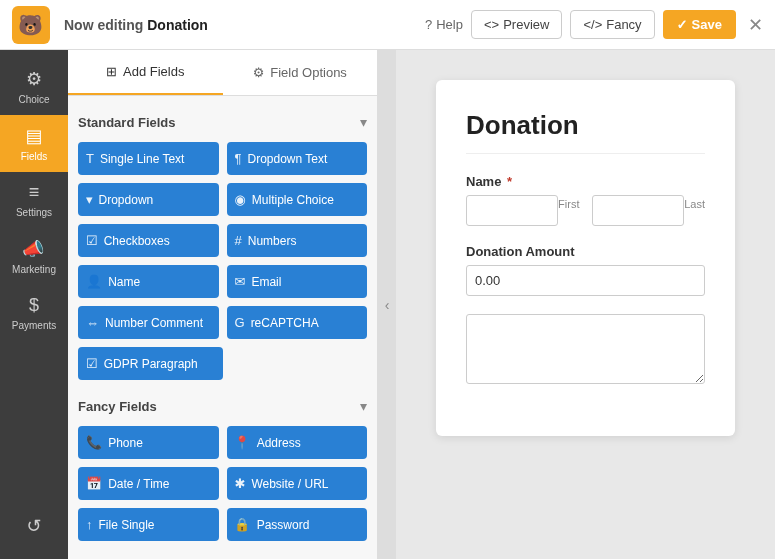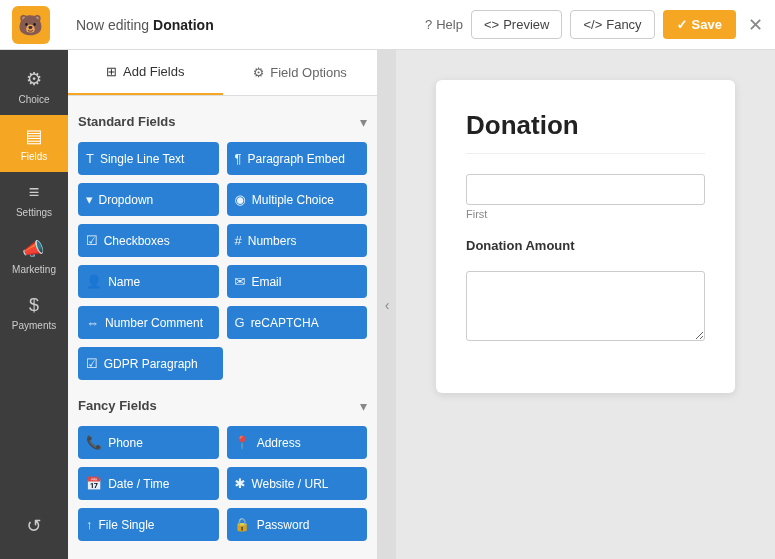--- a/index.html
+++ b/index.html
@@ -17,7 +17,7 @@
       display: flex; align-items: center; justify-content: center;
       font-size: 20px;
     }
-    .editing-label { font-size: 14px; color: #555; margin-left: 16px; }
+    .editing-label { font-size: 14px; color: #555; margin-left: 4px; font-weight: bold; }
     .editing-label strong { color: #222; }
     .top-bar-actions { margin-left: auto; display: flex; align-items: center; gap: 8px; }
     .help-btn { background: none; border: none; cursor: pointer; color: #666; font-size: 13px; display: flex; align-items: center; gap: 4px; }

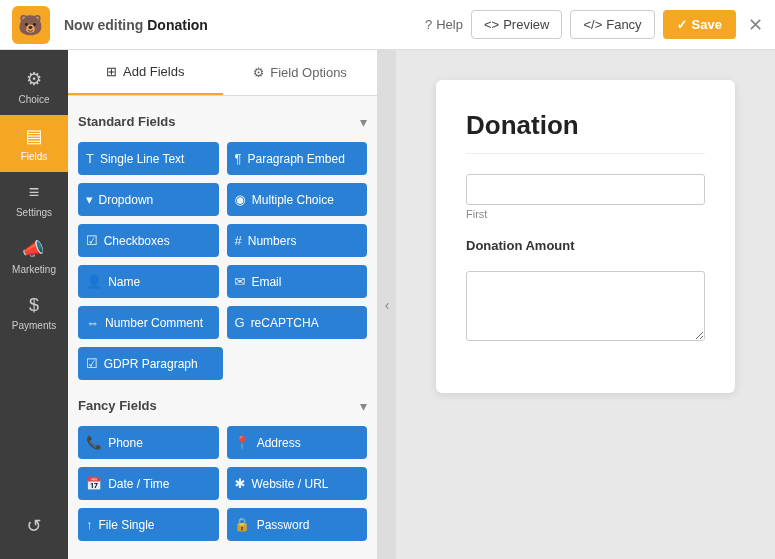--- a/index.html
+++ b/index.html
@@ -67,7 +67,7 @@
     .fields-scroll { overflow-y: auto; flex: 1; padding: 14px 10px; }
 
     .section-header {
-      display: flex; justify-content: space-between; align-items: flex-start;
+      display: flex; justify-content: space-between; align-items: center;
       margin-bottom: 12px; margin-top: 4px;
     }
     .section-title { font-size: 13px; font-weight: 600; color: #444; }

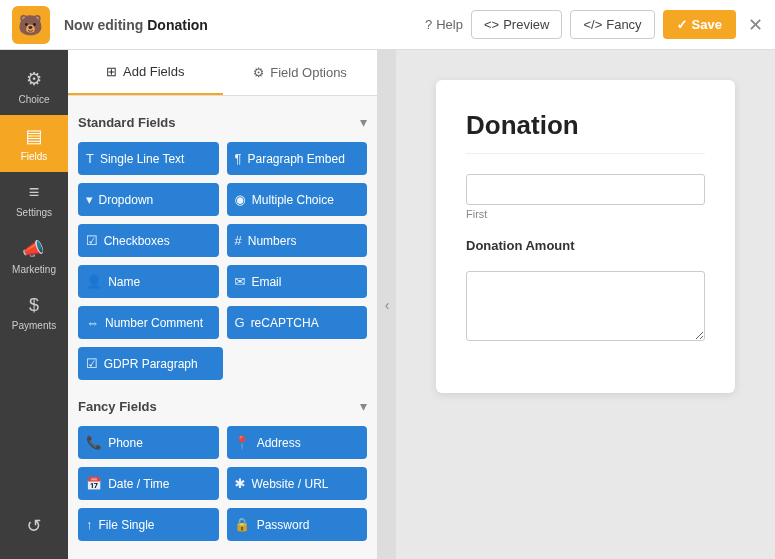--- a/index.html
+++ b/index.html
@@ -198,7 +198,7 @@
         </button>
         <button class="field-btn">
           <span class="fb-icon">¶</span>
-          <span>Paragraph Embed</span>
+          <span>Dropdown Text</span>
         </button>
         <button class="field-btn">
           <span class="fb-icon">▾</span>

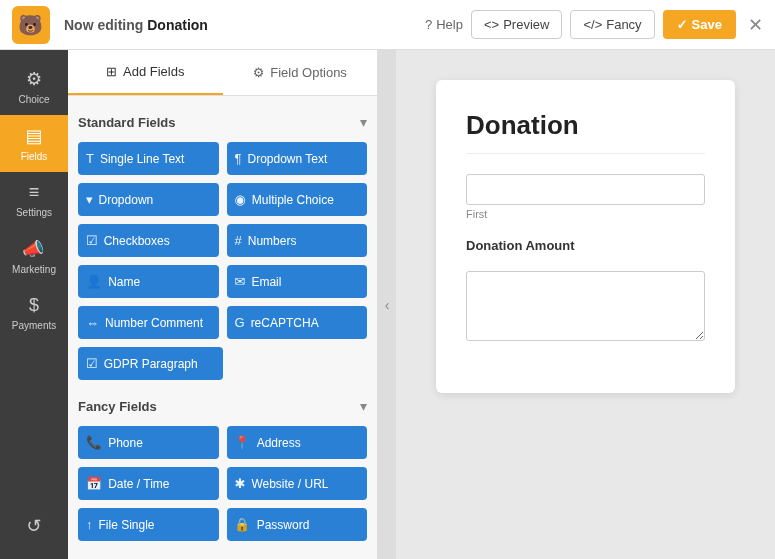--- a/index.html
+++ b/index.html
@@ -279,6 +279,9 @@
       <div class="form-title">Donation</div>
 
       <div class="form-field">
+        <label class="field-label">
+          <span>Name</span><span class="required"> *</span>
+        </label>
         <div class="name-row">
           <div class="name-sub">
             <input type="text" class="form-input" style="">

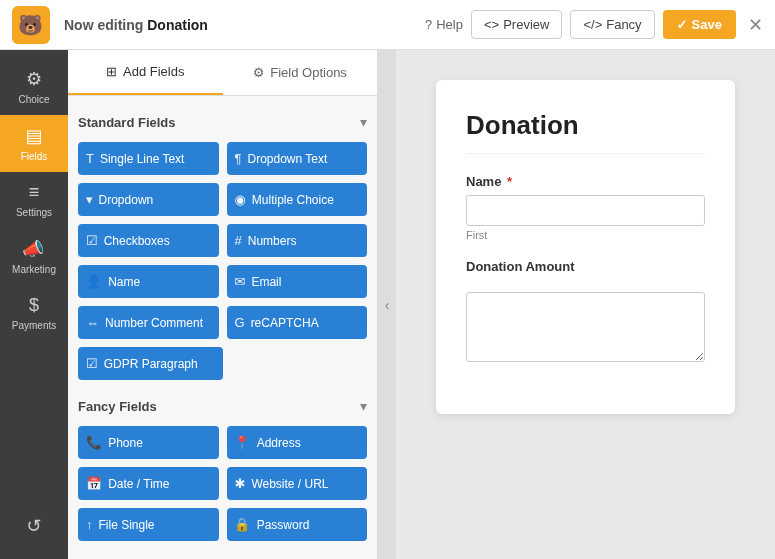--- a/index.html
+++ b/index.html
@@ -104,7 +104,7 @@
     .field-label { font-size: 13px; font-weight: 600; color: #333; margin-bottom: 6px; display: block; }
     .field-label .required { color: #c0392b; margin-left: 2px; }
     .name-row { display: flex; gap: 12px; }
-    .name-sub { flex: 1; display: flex; flex-direction: column; }
+    .name-sub { flex: 1; display: flex; flex-direction: row; }
     .sub-label { font-size: 11px; color: #888; margin-top: 3px; }
     .form-input {
       width: 100%; border: 1px solid #ccc; border-radius: 3px;

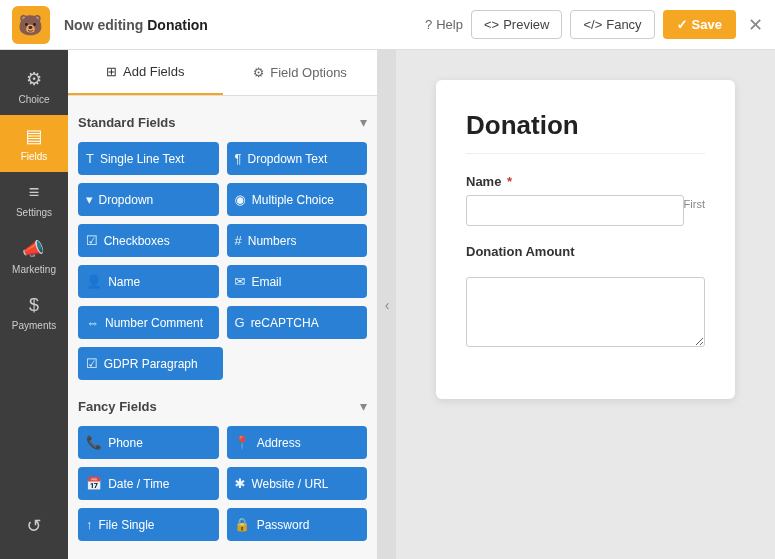--- a/index.html
+++ b/index.html
@@ -287,6 +287,10 @@
             <input type="text" class="form-input" style="">
             <span class="sub-label">First</span>
           </div>
+          <div class="name-sub">
+            <input type="text" class="form-input" style="">
+            <span class="sub-label">Last</span>
+          </div>
         </div>
       </div>
 

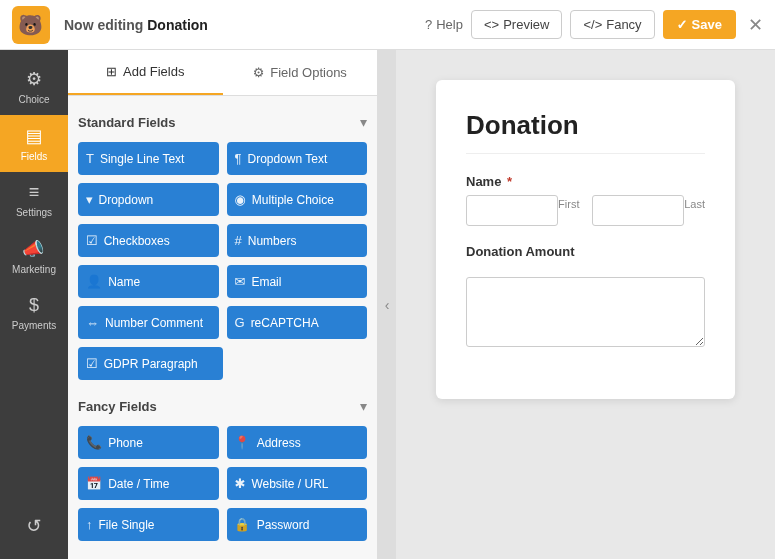--- a/index.html
+++ b/index.html
@@ -299,6 +299,7 @@
         <label class="field-label">
           <span>Donation Amount</span>
         </label>
+        <input type="text" class="form-input" value="0.00" style="">
       </div>
 
       <div class="form-field">

